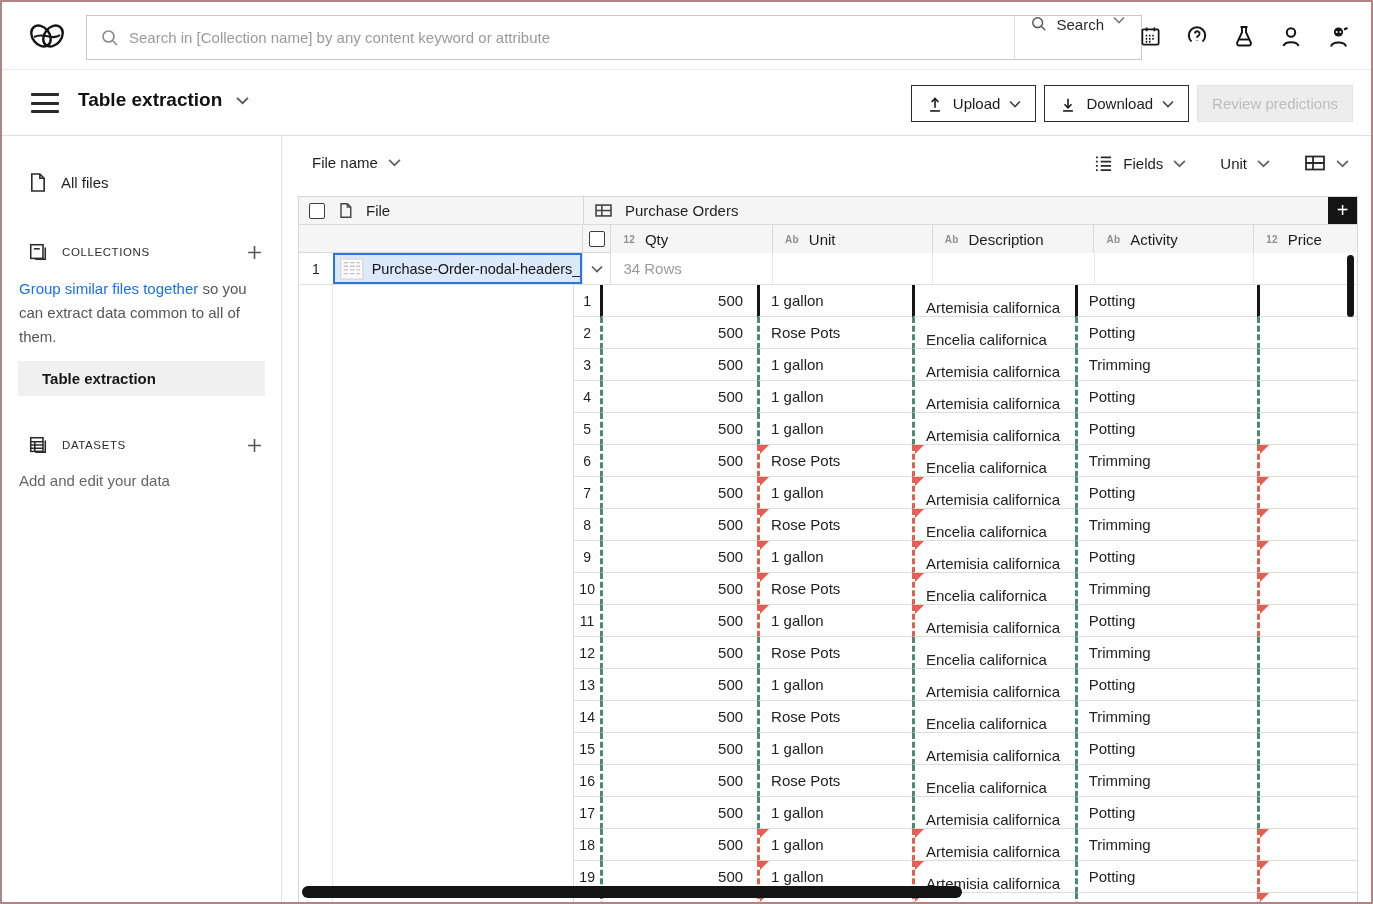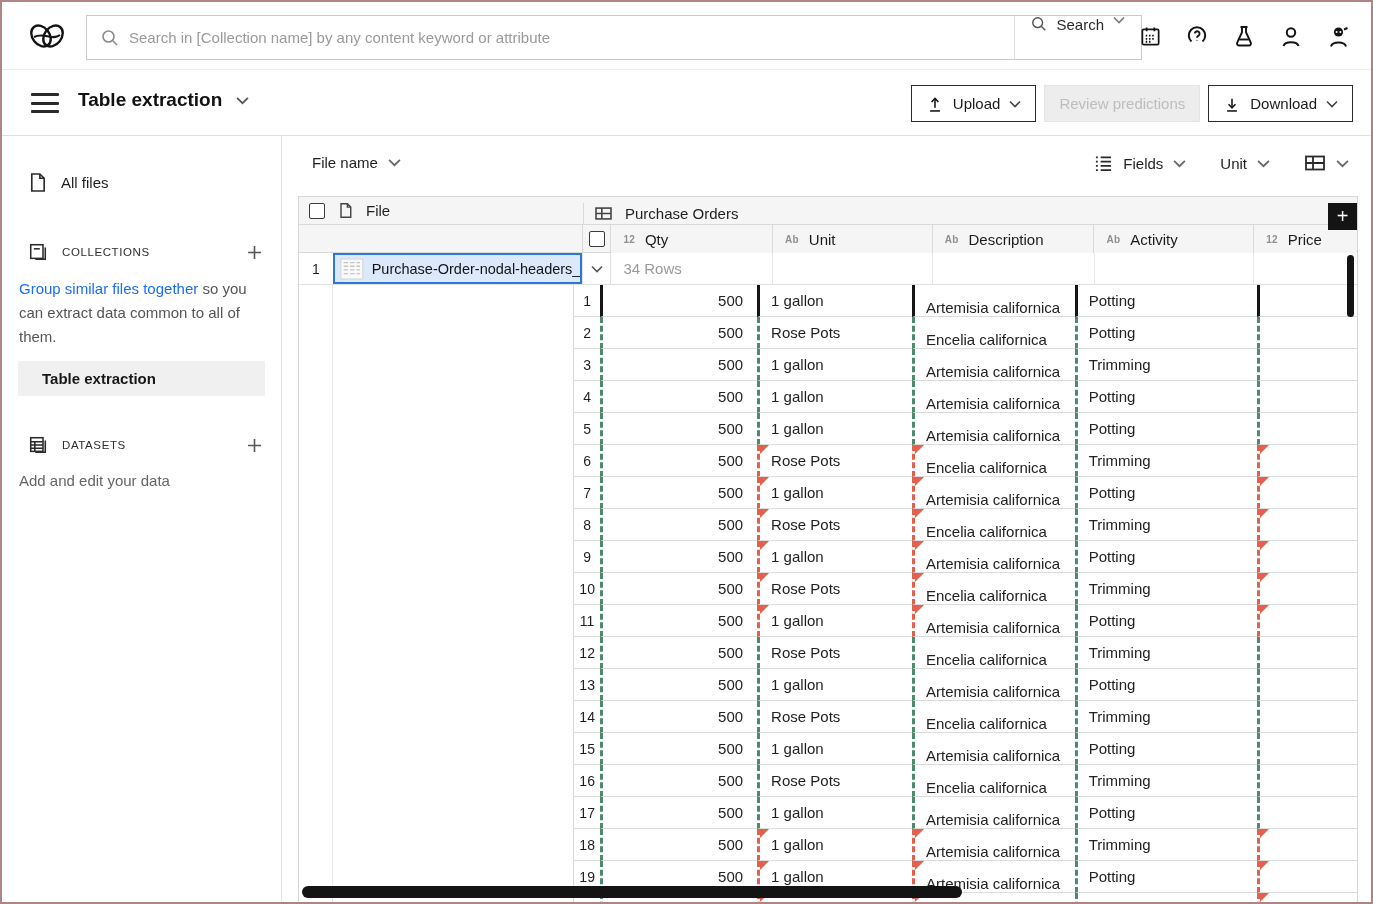--- a/index.html
+++ b/index.html
@@ -190,9 +190,6 @@
             <path d="M1 1.5 L6 6.5 L11 1.5"></path>
           </svg>
       </button>
-      <button class="btn disabled">
-        <span>Review predictions</span>
-      </button>
       <button class="btn">
         <svg width="18" height="18" viewBox="0 0 22 22" fill="none" stroke="#141414" stroke-width="1.9">
           <path d="M5 19.5 h12"></path>
@@ -203,6 +200,9 @@
         <svg width="12" height="8" viewBox="0 0 12 8" fill="none" stroke="#444" stroke-width="1.6">
             <path d="M1 1.5 L6 6.5 L11 1.5"></path>
           </svg>
+      </button>
+      <button class="btn disabled">
+        <span>Review predictions</span>
       </button>
     </div>
   </div>

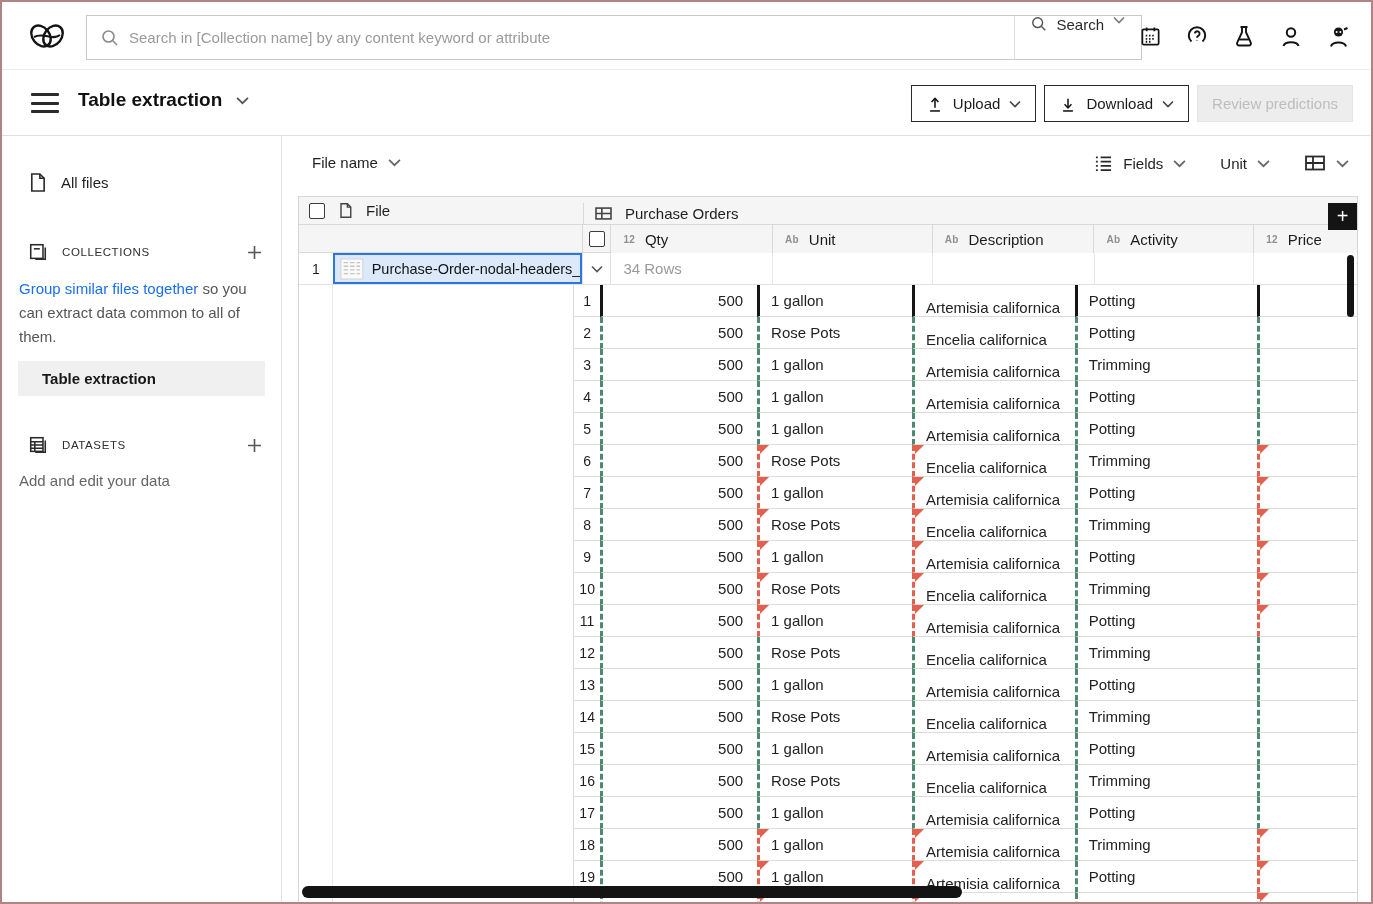--- a/index.html
+++ b/index.html
@@ -54,7 +54,7 @@
   .gcell { display:flex; align-items:center; font-size:15px; }
   .ghead .gcell { border-bottom:1px solid #d9d9d9; }
   .grp-file { width:284px; gap:13px; padding-left:10px; }
-  .grp-po { width:774px; gap:12px; padding-left:10px; border-left:1px solid #d9d9d9; position:relative;margin-top:6px; }
+  .grp-po { width:774px; gap:12px; padding-left:10px; border-left:1px solid #d9d9d9; position:relative; }
   .add-col { position:absolute; right:0; top:0; width:29px; height:27px; background:#141414; color:#fff; display:flex; align-items:center; justify-content:center; font-size:20px; font-weight:300; cursor:pointer; }
   .cb { width:16px; height:16px; border:1.6px solid #3c3c3c; border-radius:2px; background:#fff; flex:0 0 auto; cursor:pointer; }
   .colhead { background:#f5f5f5; height:28px; }

